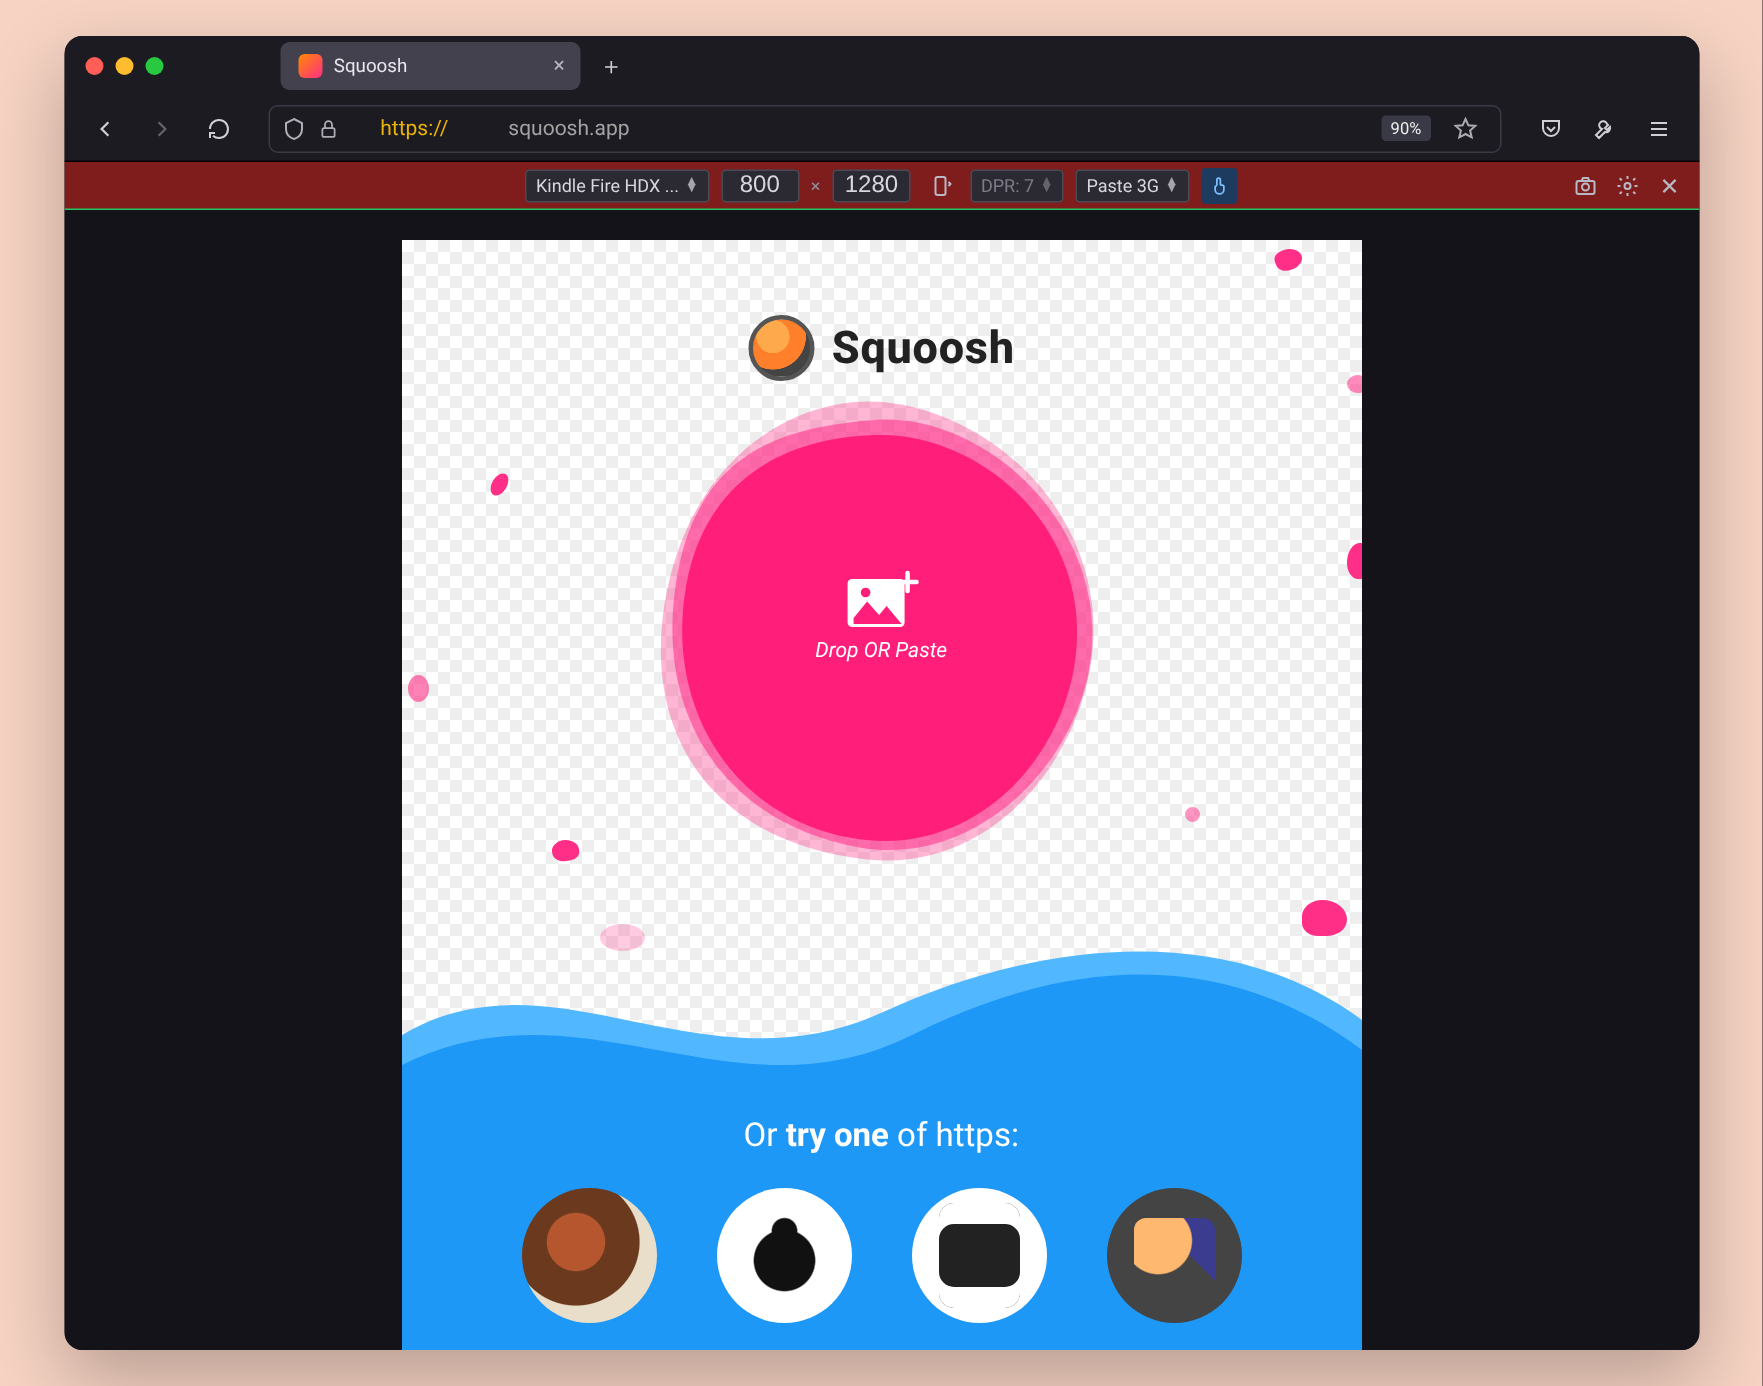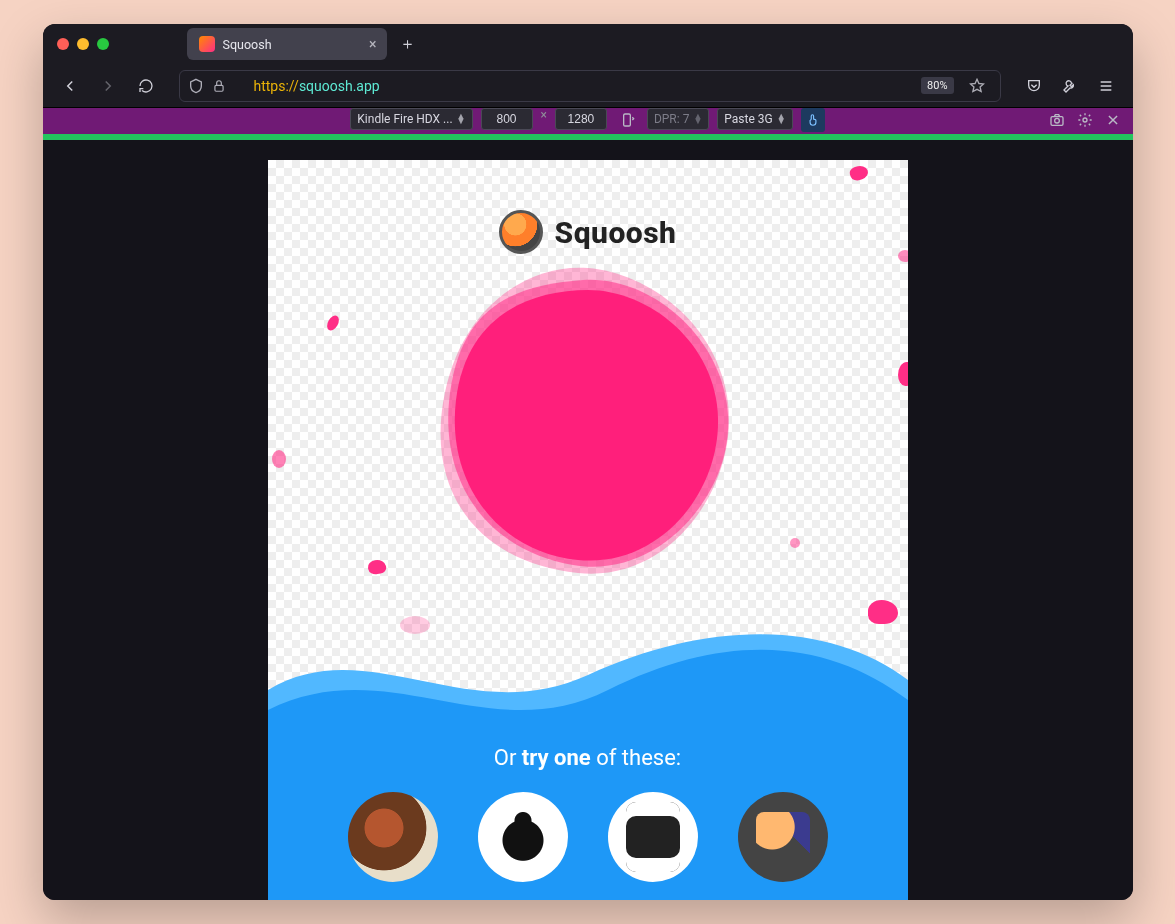--- a/index.html
+++ b/index.html
@@ -63,7 +63,7 @@
   .urlbar .lock, .urlbar .shield { opacity:.9; }
   .urlbar .txt { flex:1; white-space:nowrap; overflow:hidden; text-overflow:ellipsis; margin-left: 20px;}
   .urlbar .txt .proto { color:#eab308; }
-  .urlbar .txt .host { color:#5eead4; }
+  .urlbar .txt .host { color:#a3a3a3;margin-left:40px; }
   .zoom-badge { background:#3a3946; color:#eee; font-size:11px; padding:2px 6px; border-radius:3px; margin-left:auto; }
   .star { opacity:.8; }
   .righticons { display:flex; gap:6px; }

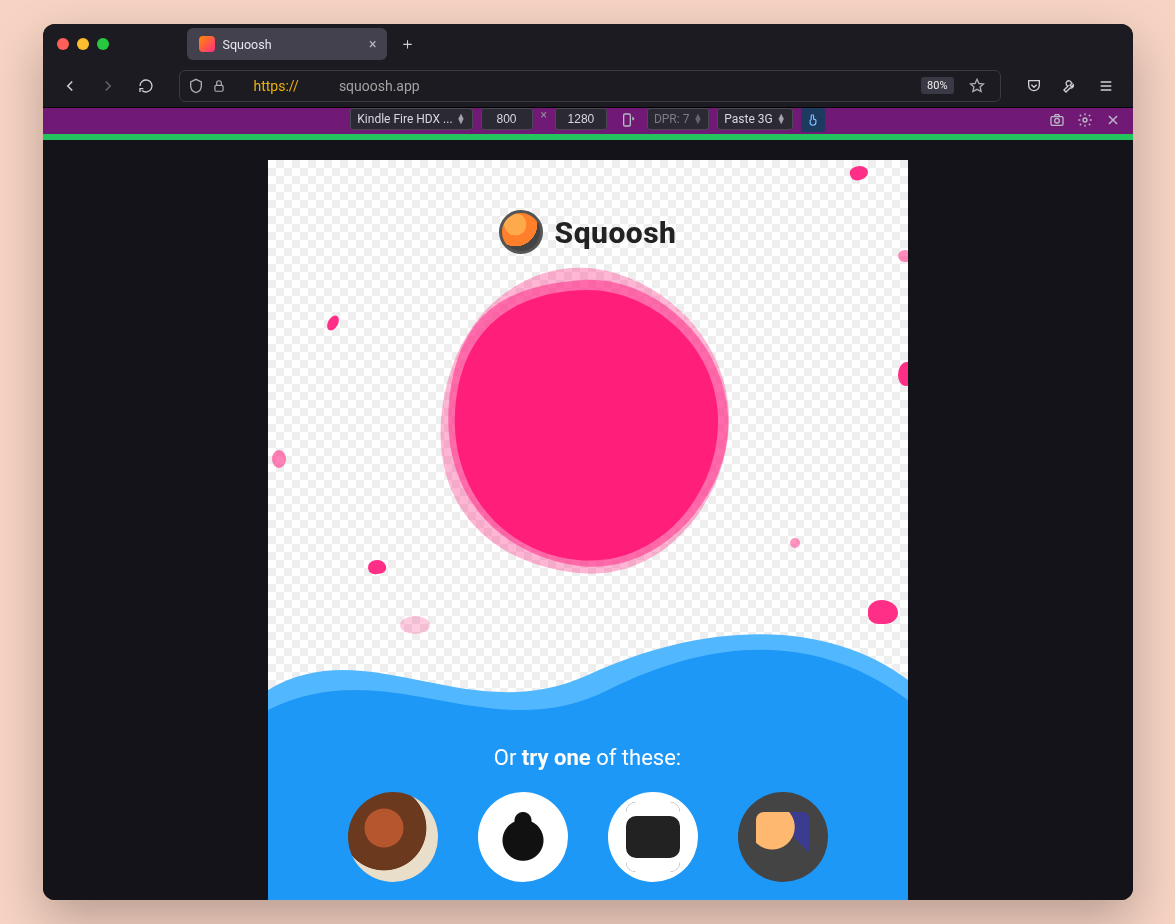--- a/index.html
+++ b/index.html
@@ -234,7 +234,7 @@
       <span class="txt">
         <span class="proto">https://</span><span class="host">squoosh.app</span>
       </span>
-      <span class="zoom-badge">80%</span>
+      <span class="zoom-badge">90%</span>
       <span class="navbtn star">
         <svg width="16" height="16" viewBox="0 0 24 24" fill="none" stroke="currentColor" stroke-width="2">
             <path d="M12 2l2.9 6.3 6.9.6-5.2 4.6 1.6 6.8L12 17l-6.2 3.3 1.6-6.8L2.2 8.9l6.9-.6L12 2z"></path>

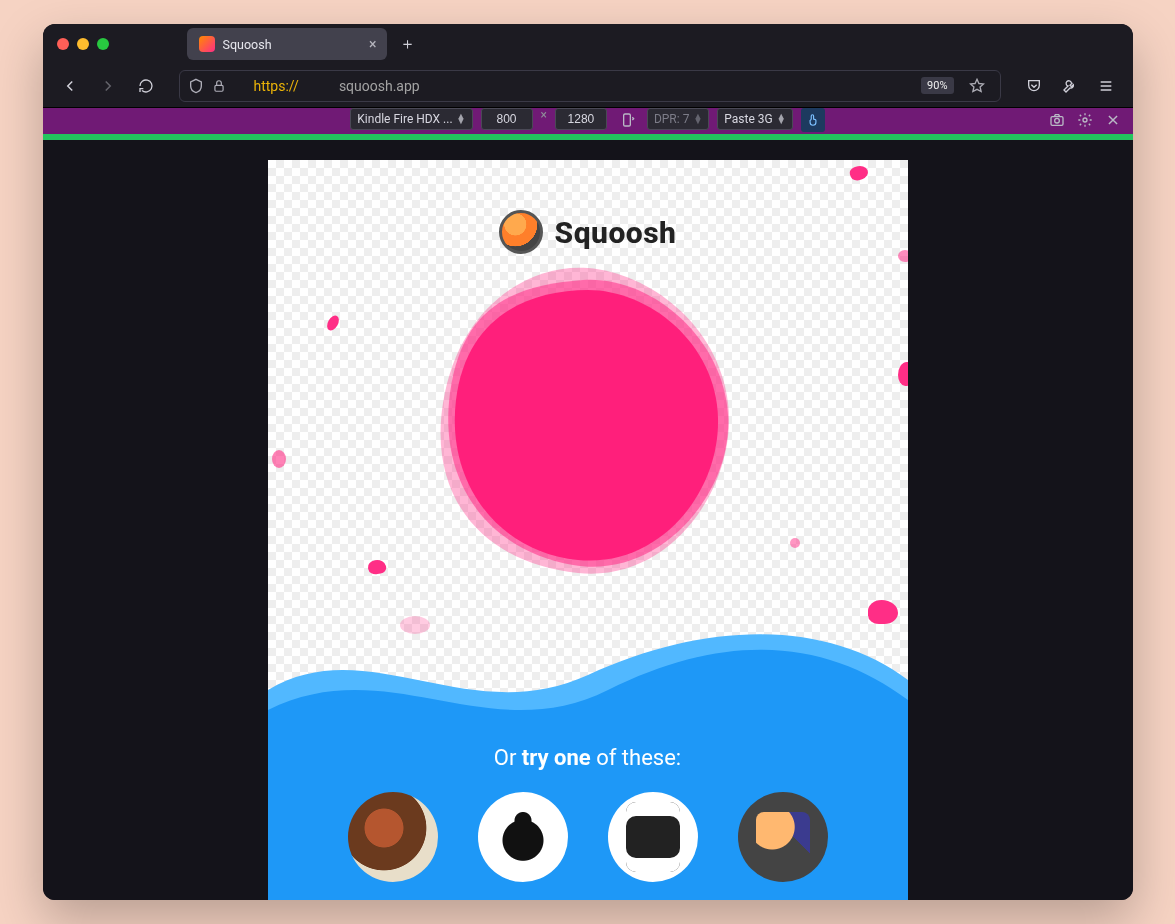--- a/index.html
+++ b/index.html
@@ -70,11 +70,11 @@
 
   
   .devbar {
-    height:32px; background:#701a75;
-    display:flex; align-items:flex-start; justify-content:center;
+    height:32px; background:#7f1d1d;
+    display:flex; align-items:center; justify-content:center;
     gap:8px; color:#b9b9c5; font-size:12px;
     position:relative;
-    border-bottom:6px solid #22c55e;
+    border-bottom:1px solid #22c55e;
   }
   .dev-select, .dev-input {
     background:#2b2a33; color:#d7d7e0;

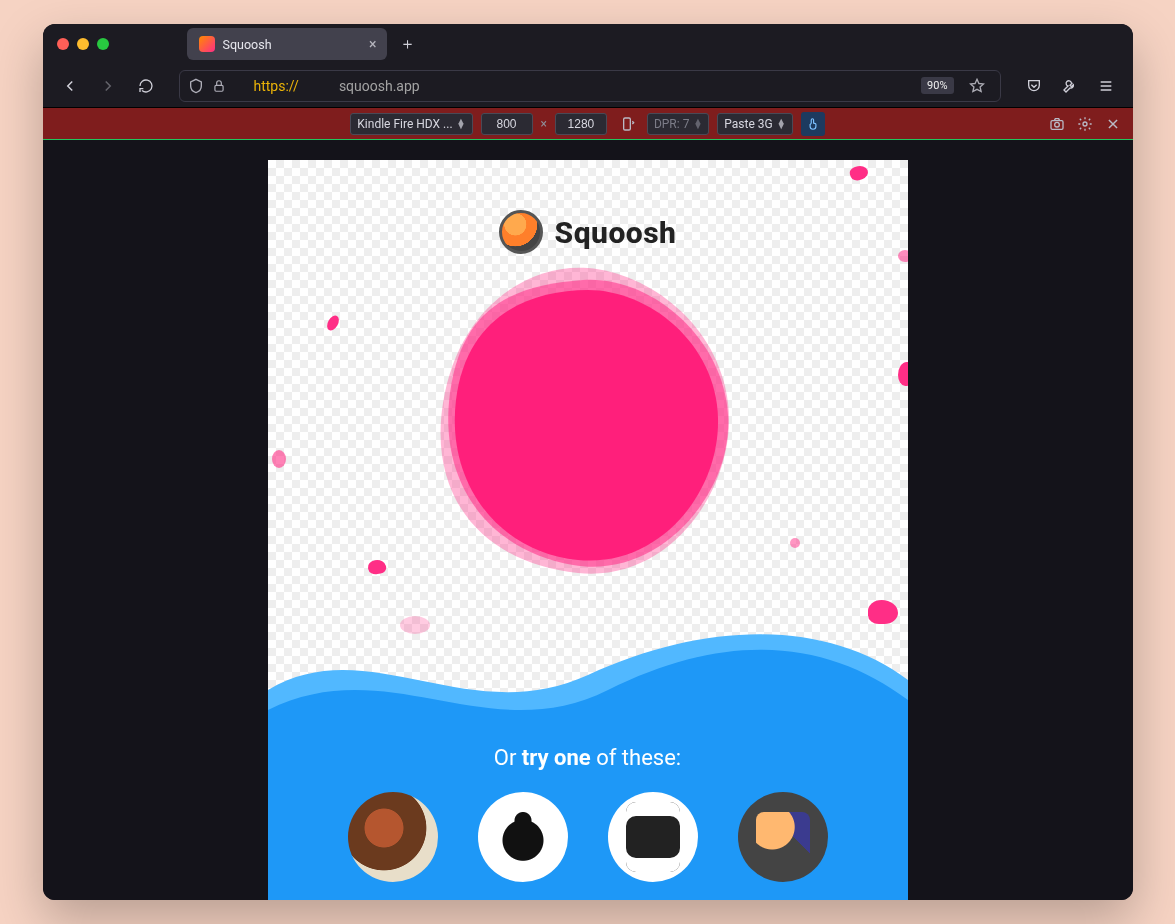--- a/index.html
+++ b/index.html
@@ -84,7 +84,7 @@
   }
   .dev-select .chev { font-size:9px; opacity:.7; display:flex; flex-direction:column; line-height:5px;}
   .dev-input input {
-    background:transparent; border:0; color:#d7d7e0; width:38px; text-align:center; font-size:12px; outline:none;
+    background:transparent; border:0; color:#d7d7e0; width:38px; text-align:center; font-size:16px; outline:none;
   }
   .devbar .mult { color:#8f8f99; }
   .devbar .iconbtn { width:24px;height:24px; display:flex;align-items:center;justify-content:center; cursor:pointer; border-radius:3px; }

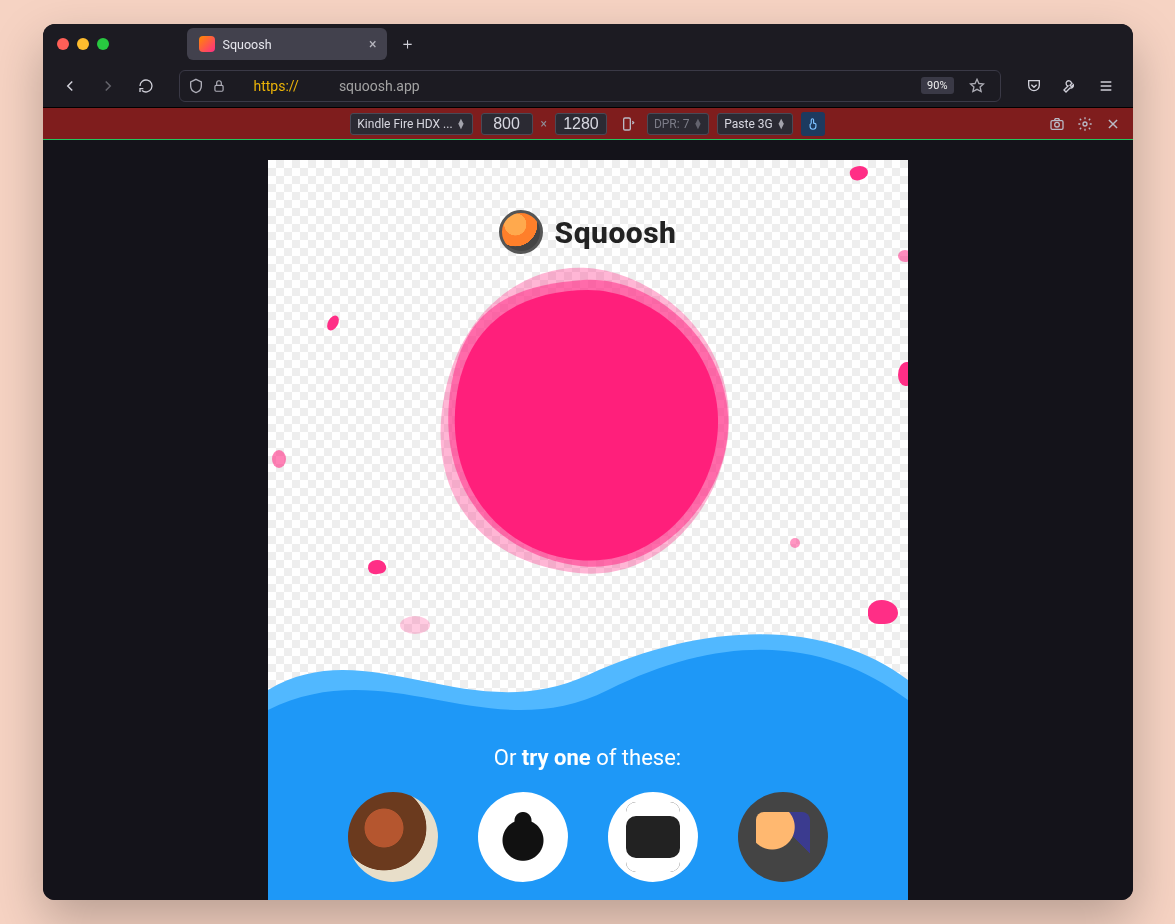--- a/index.html
+++ b/index.html
@@ -343,6 +343,19 @@
           <path fill="#ff2e86" opacity=".55" d="M145 12c65-5 140 55 145 135s-70 165-155 150S0 215 12 125 80 17 145 12z"></path>
           <path fill="#ff1f7b" d="M150 22c60 0 128 52 130 128s-60 150-140 142S8 215 18 132 90 22 150 22z"></path>
         </svg>
+        <div class="inner">
+          <div class="picicon">
+            <svg viewBox="0 0 48 40" width="48" height="40">
+              <rect x="2" y="6" width="38" height="32" rx="3" fill="#fff"></rect>
+              <path d="M6 32l9-11 8 9 5-6 10 12H6z" fill="#ff1f7b"></path>
+              <circle cx="14" cy="15" r="3.2" fill="#ff1f7b"></circle>
+              <g stroke="#fff" stroke-width="3" stroke-linecap="round">
+                <path d="M42 2v12M36 8h12"></path>
+              </g>
+            </svg>
+          </div>
+          <div class="label">Drop OR Paste</div>
+        </div>
       </div>
 
       <div class="wave">

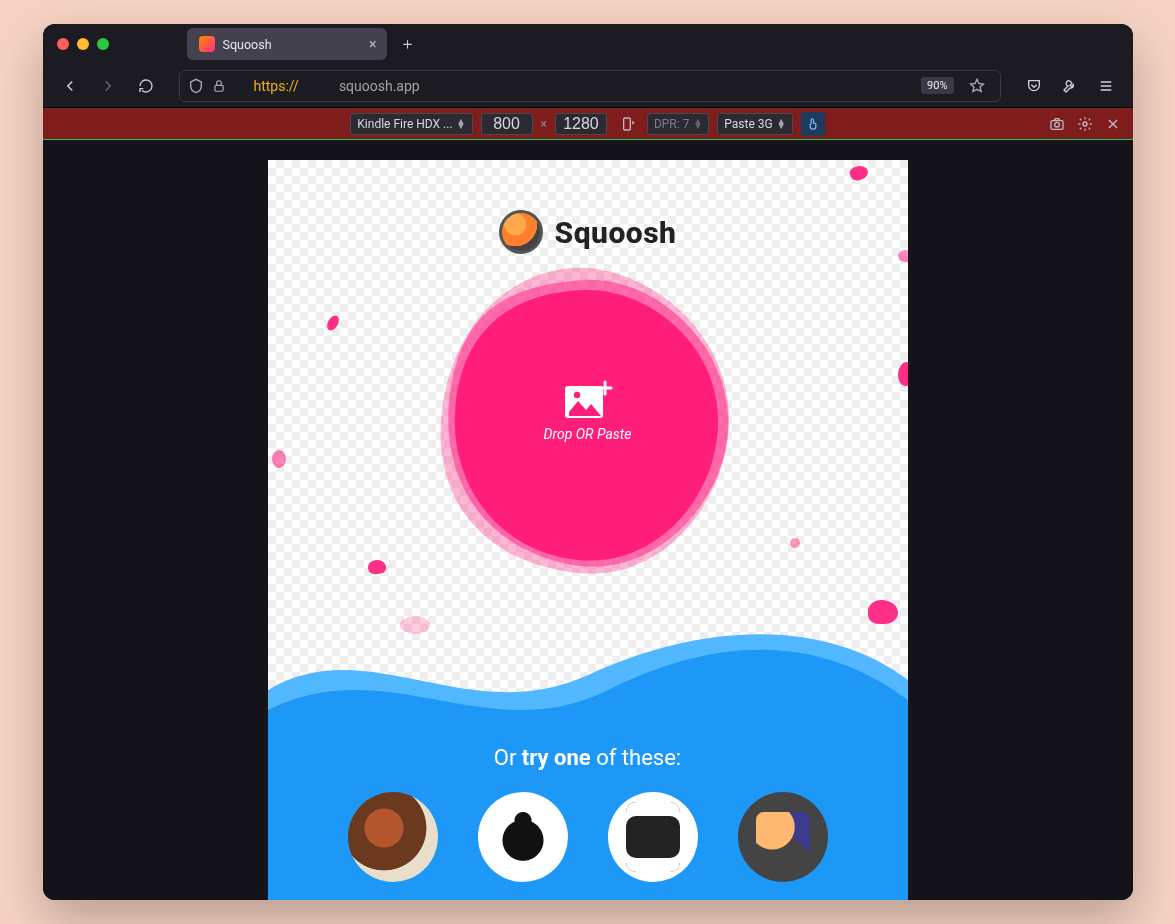--- a/index.html
+++ b/index.html
@@ -367,7 +367,7 @@
 
       <div class="lower">
         <h2>
-          <span>Or </span><b>try one</b><span> of these:</span>
+          <span>Or </span><b>try one</b><span> of https:</span>
         </h2>
         <div class="thumbs">
           <div class="thumb t1"></div>

